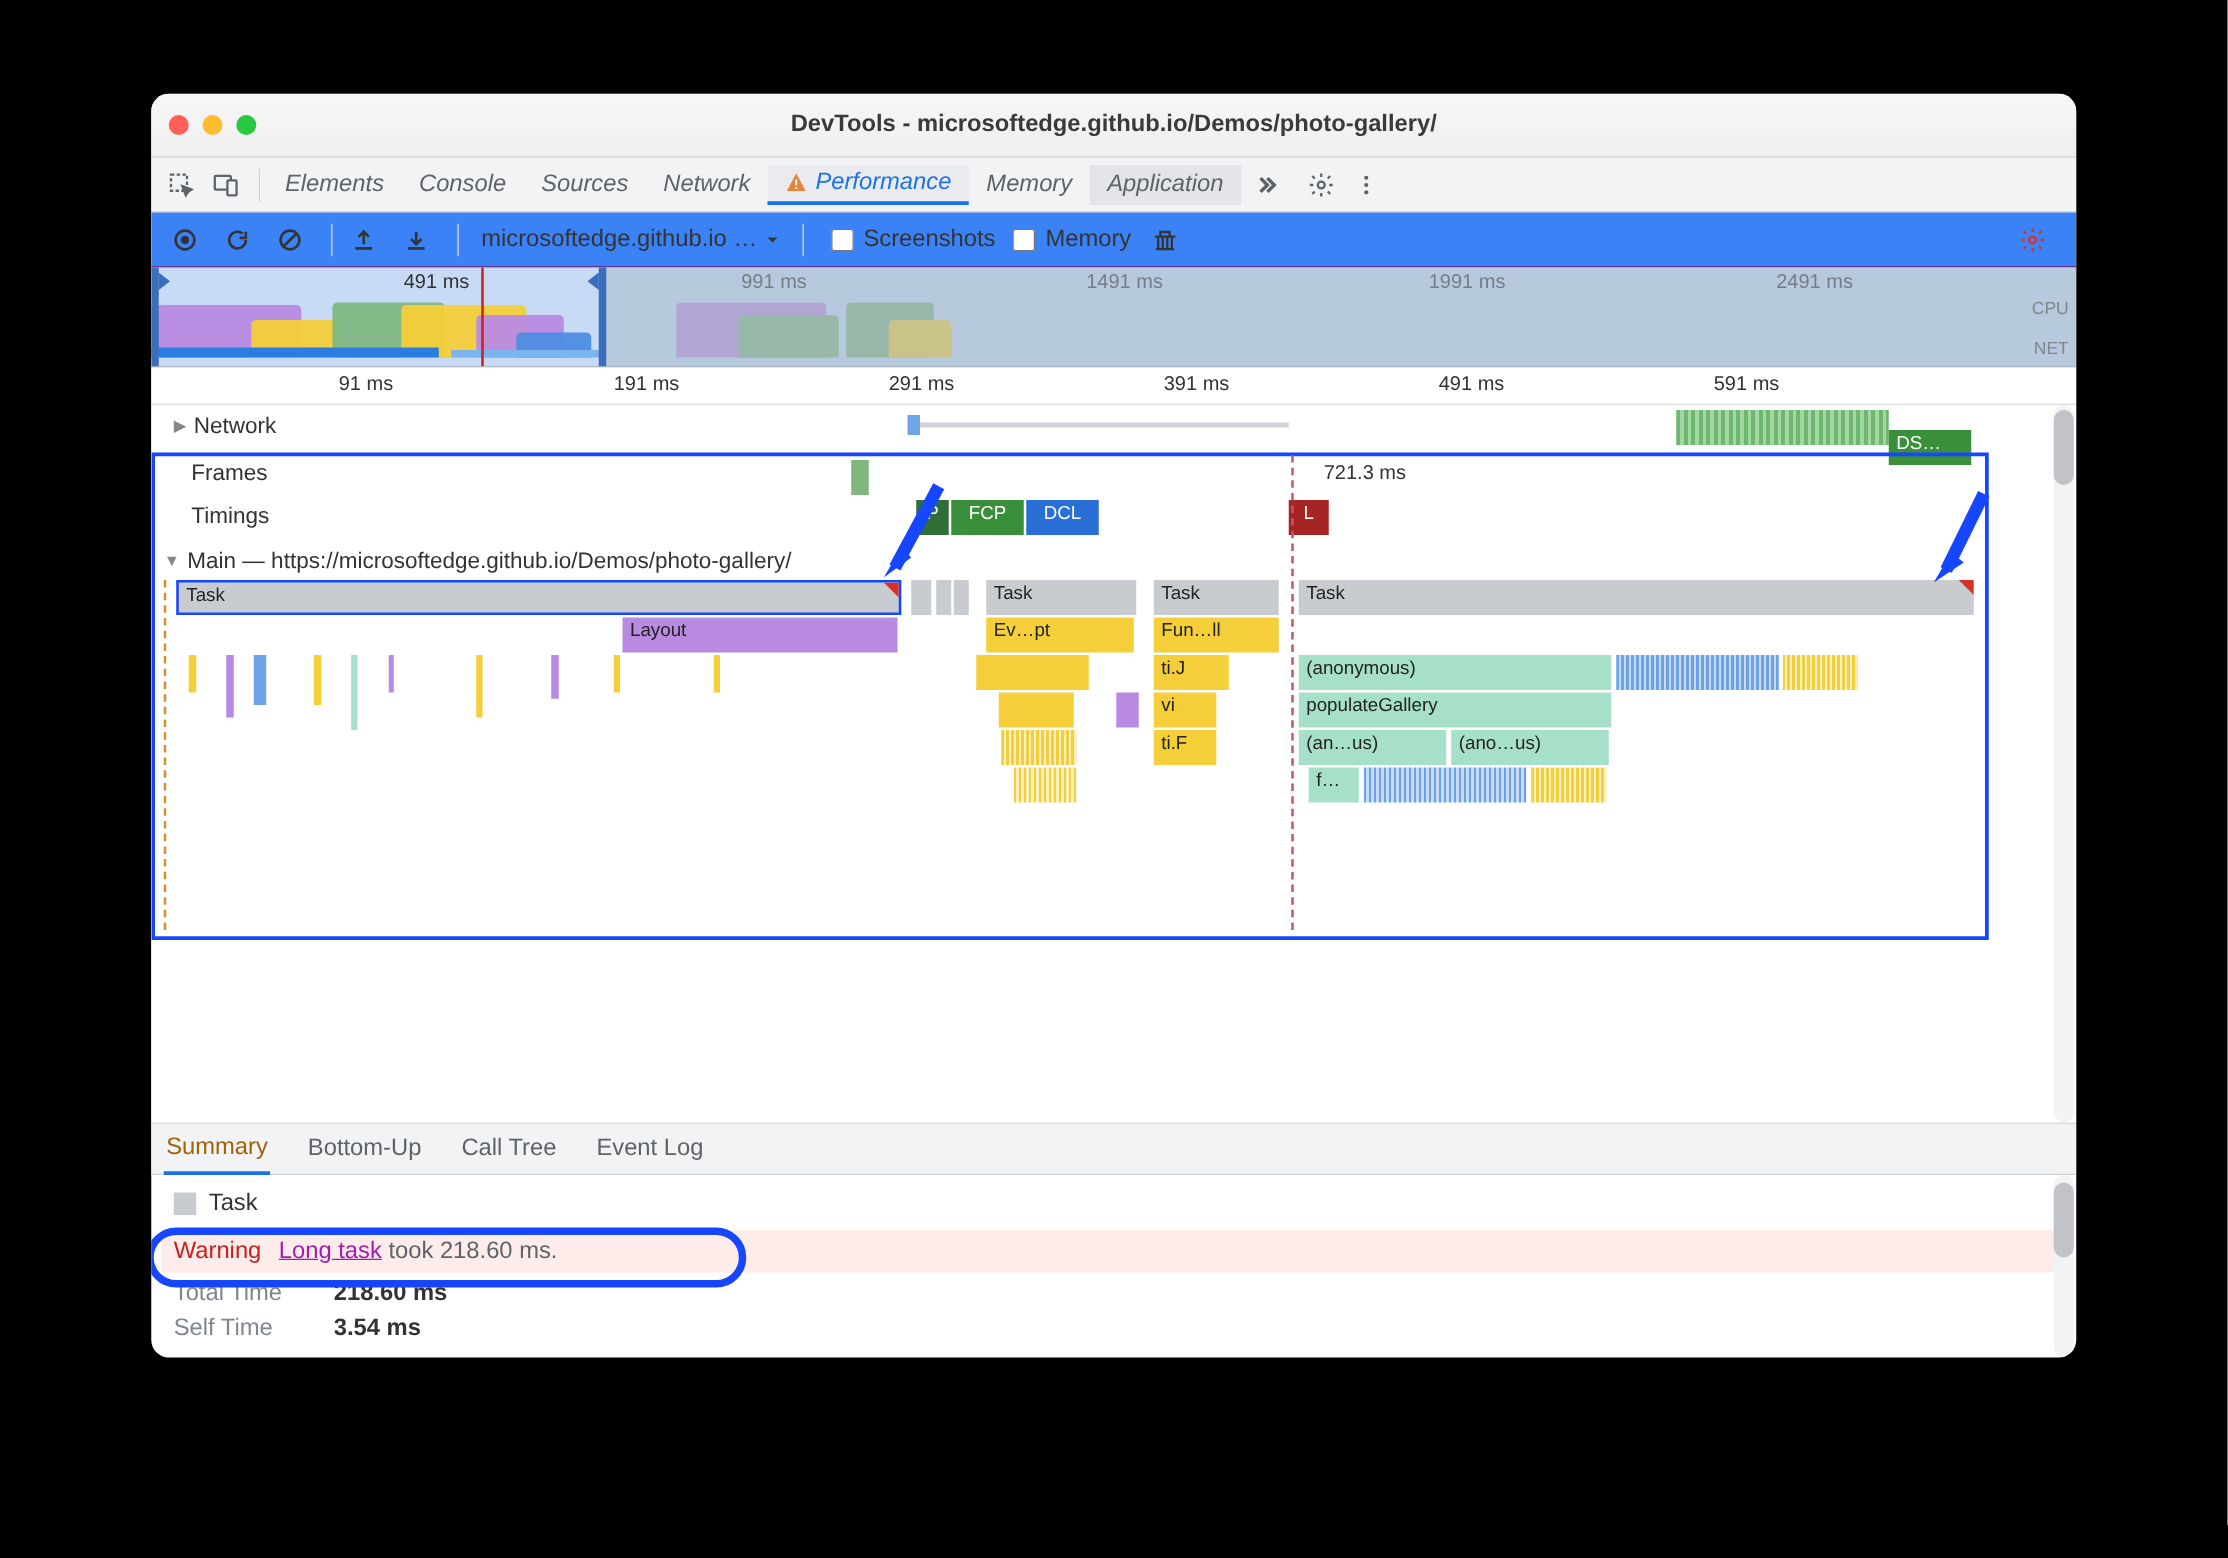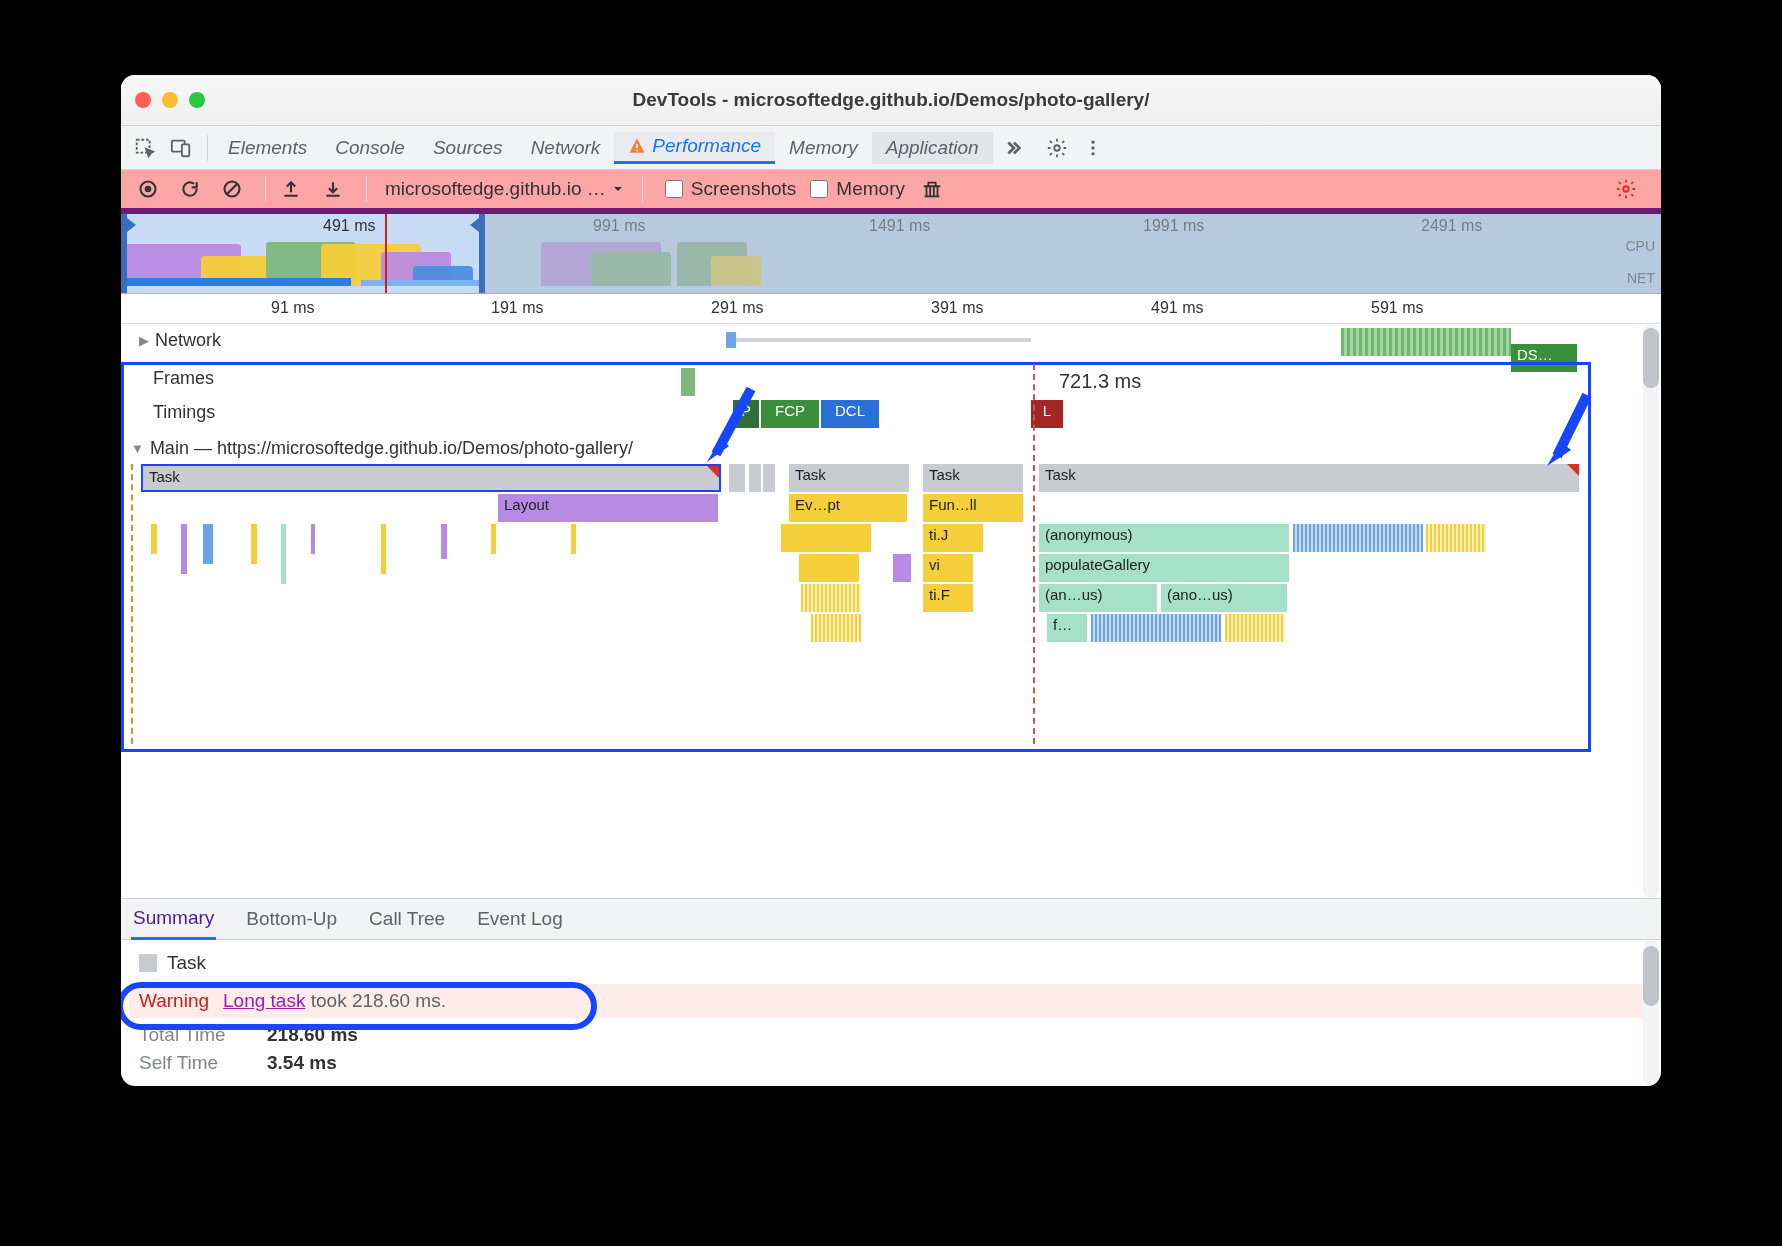--- a/index.html
+++ b/index.html
@@ -23,7 +23,7 @@
   .more{margin-left:4px;}
   .gear{margin-left:8px;}
   
-  .toolbar{height:44px;background:#fca5a5;border-bottom:6px solid #701a75;display:flex;align-items:center;padding:0 10px;font-size:19px;color:#333;justify-content:space-between;}
+  .toolbar{height:44px;background:#3b82f6;border-bottom:1px solid #701a75;display:flex;align-items:center;padding:0 10px;font-size:19px;color:#333;justify-content:space-between;}
   .toolbar .tbtn{width:34px;height:34px;display:flex;align-items:center;justify-content:center;margin-right:8px;}
   .toolbar .divider{width:1px;height:26px;background:#d9dce0;margin:0 8px;}
   .pagepick{display:flex;align-items:center;gap:6px;margin:0 10px;}

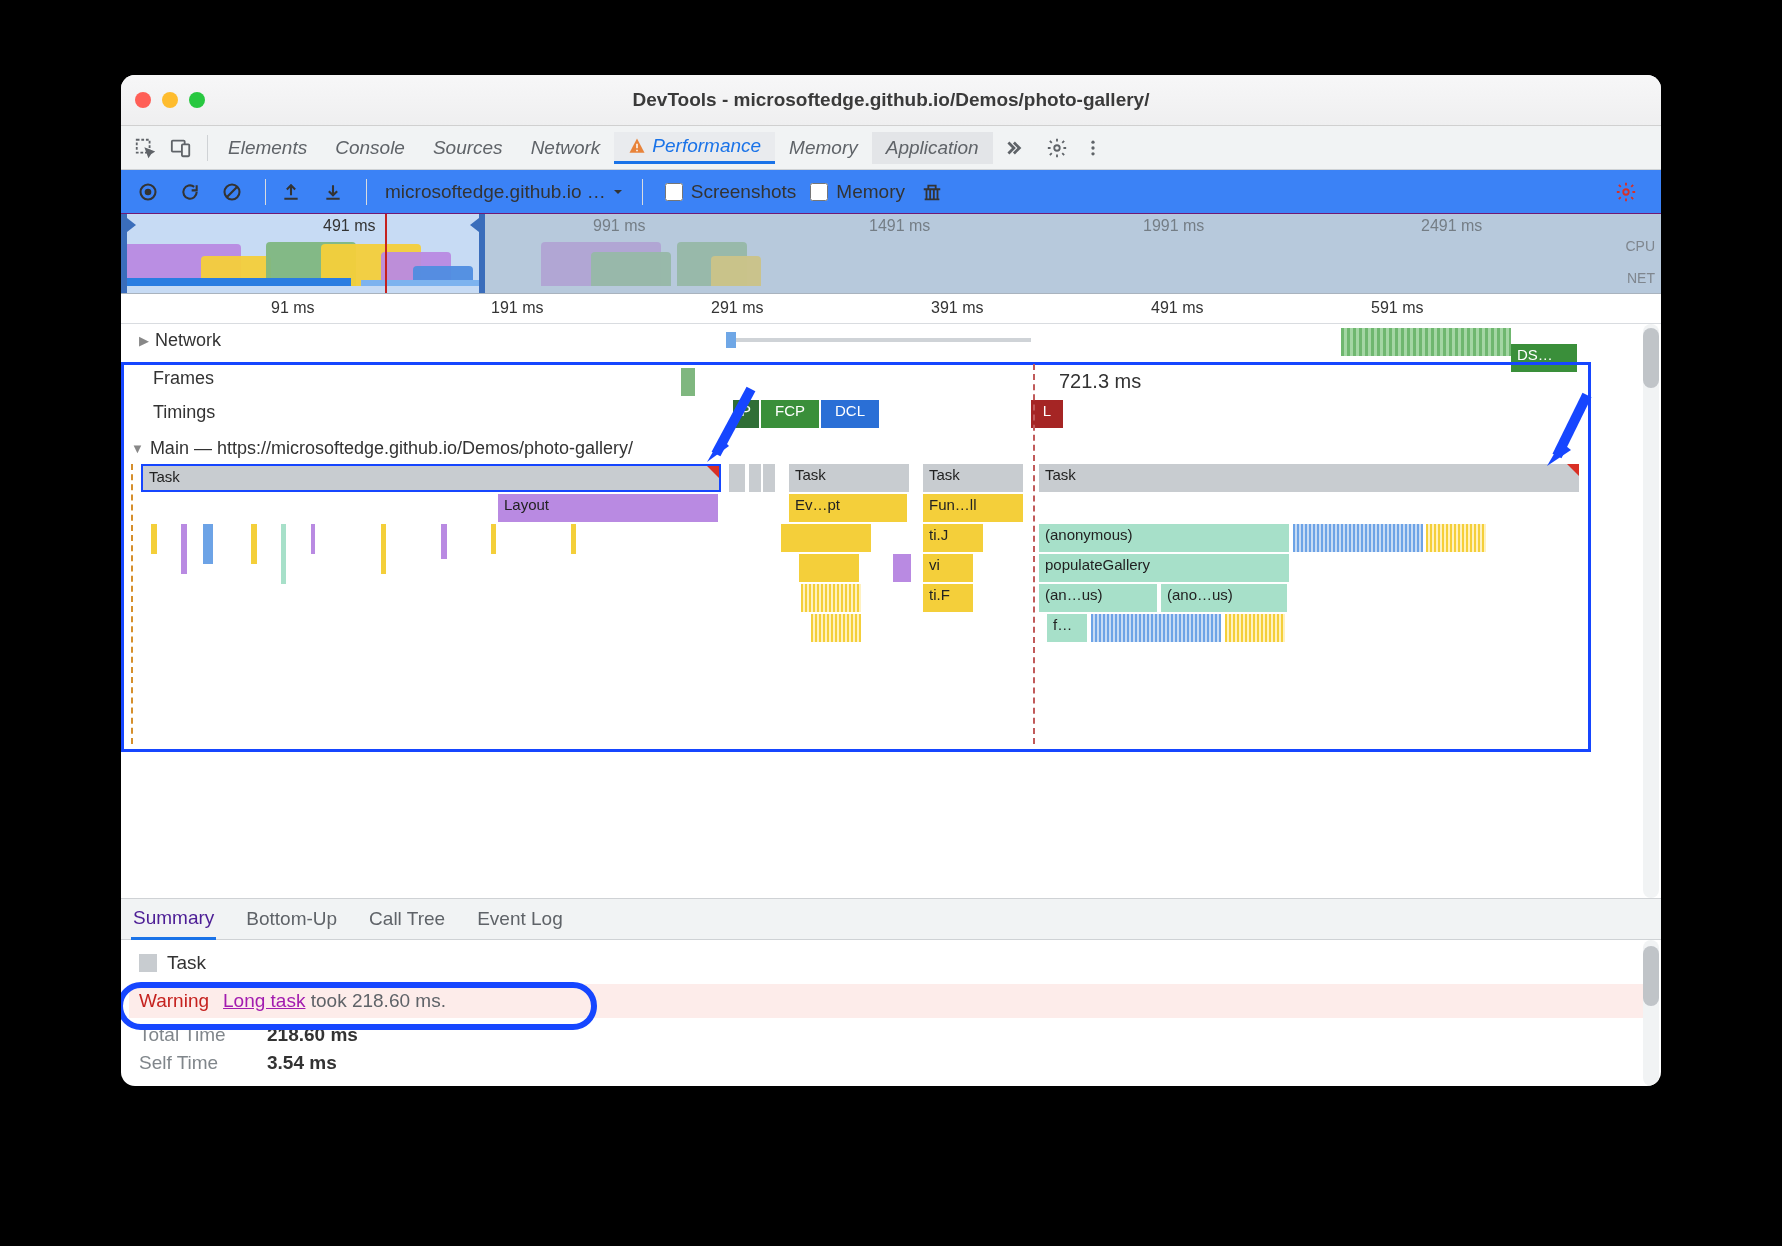--- a/index.html
+++ b/index.html
@@ -277,7 +277,7 @@
     <div class="track-lbl" style="top:78px;left:32px;">
         <span>Timings</span>
       </div>
-    <span style="position:absolute;left:938px;top:46px;font-size:20px;color:#333;">721.3 ms</span>
+    <span style="position:absolute;left:938px;top:46px;font-size:16px;color:#333;">721.3 ms</span>
     <div class="row" style="top:76px;">
       <div class="bar dgreen" style="left:612px;width:26px;text-align:center;">P</div>
       <div class="bar green" style="left:640px;width:58px;text-align:center;">FCP</div>

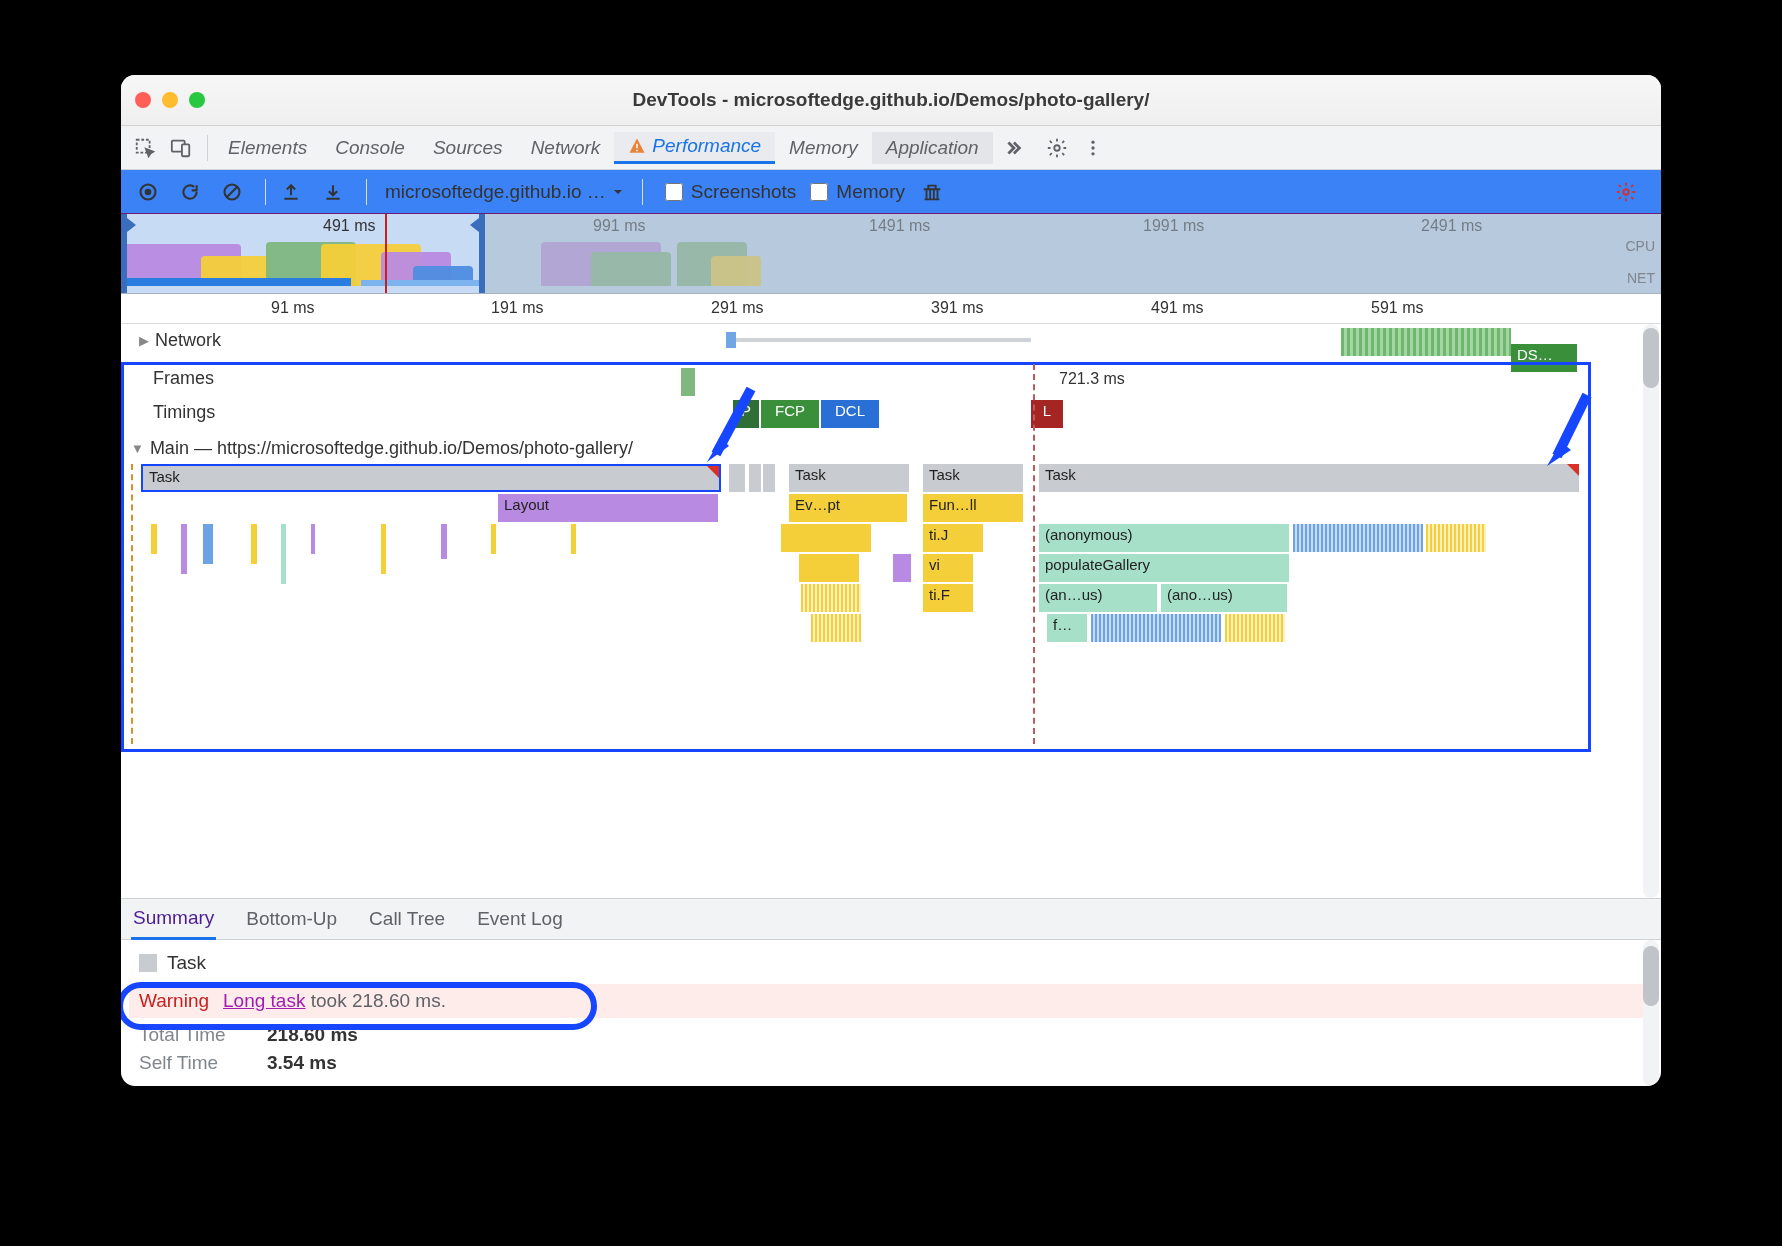--- a/index.html
+++ b/index.html
@@ -68,7 +68,7 @@
   
   .btabs{height:42px;background:#f1f3f4;border-top:1px solid #cfd2d5;border-bottom:1px solid #cfd2d5;display:flex;align-items:center;padding:0 10px;font-size:19px;color:#5f6368;gap:28px;}
   .btab{padding:0 2px;height:42px;display:flex;align-items:center;}
-  .btab.active{color:#4c1d95;border-bottom:3px solid #1a73e8;}
+  .btab.active{color:#a16207;border-bottom:3px solid #1a73e8;}
   
   .summary{padding:12px 18px;font-size:19px;color:#333;position:relative;}
   .summary .hdr{display:flex;align-items:center;gap:10px;margin-bottom:10px;}

